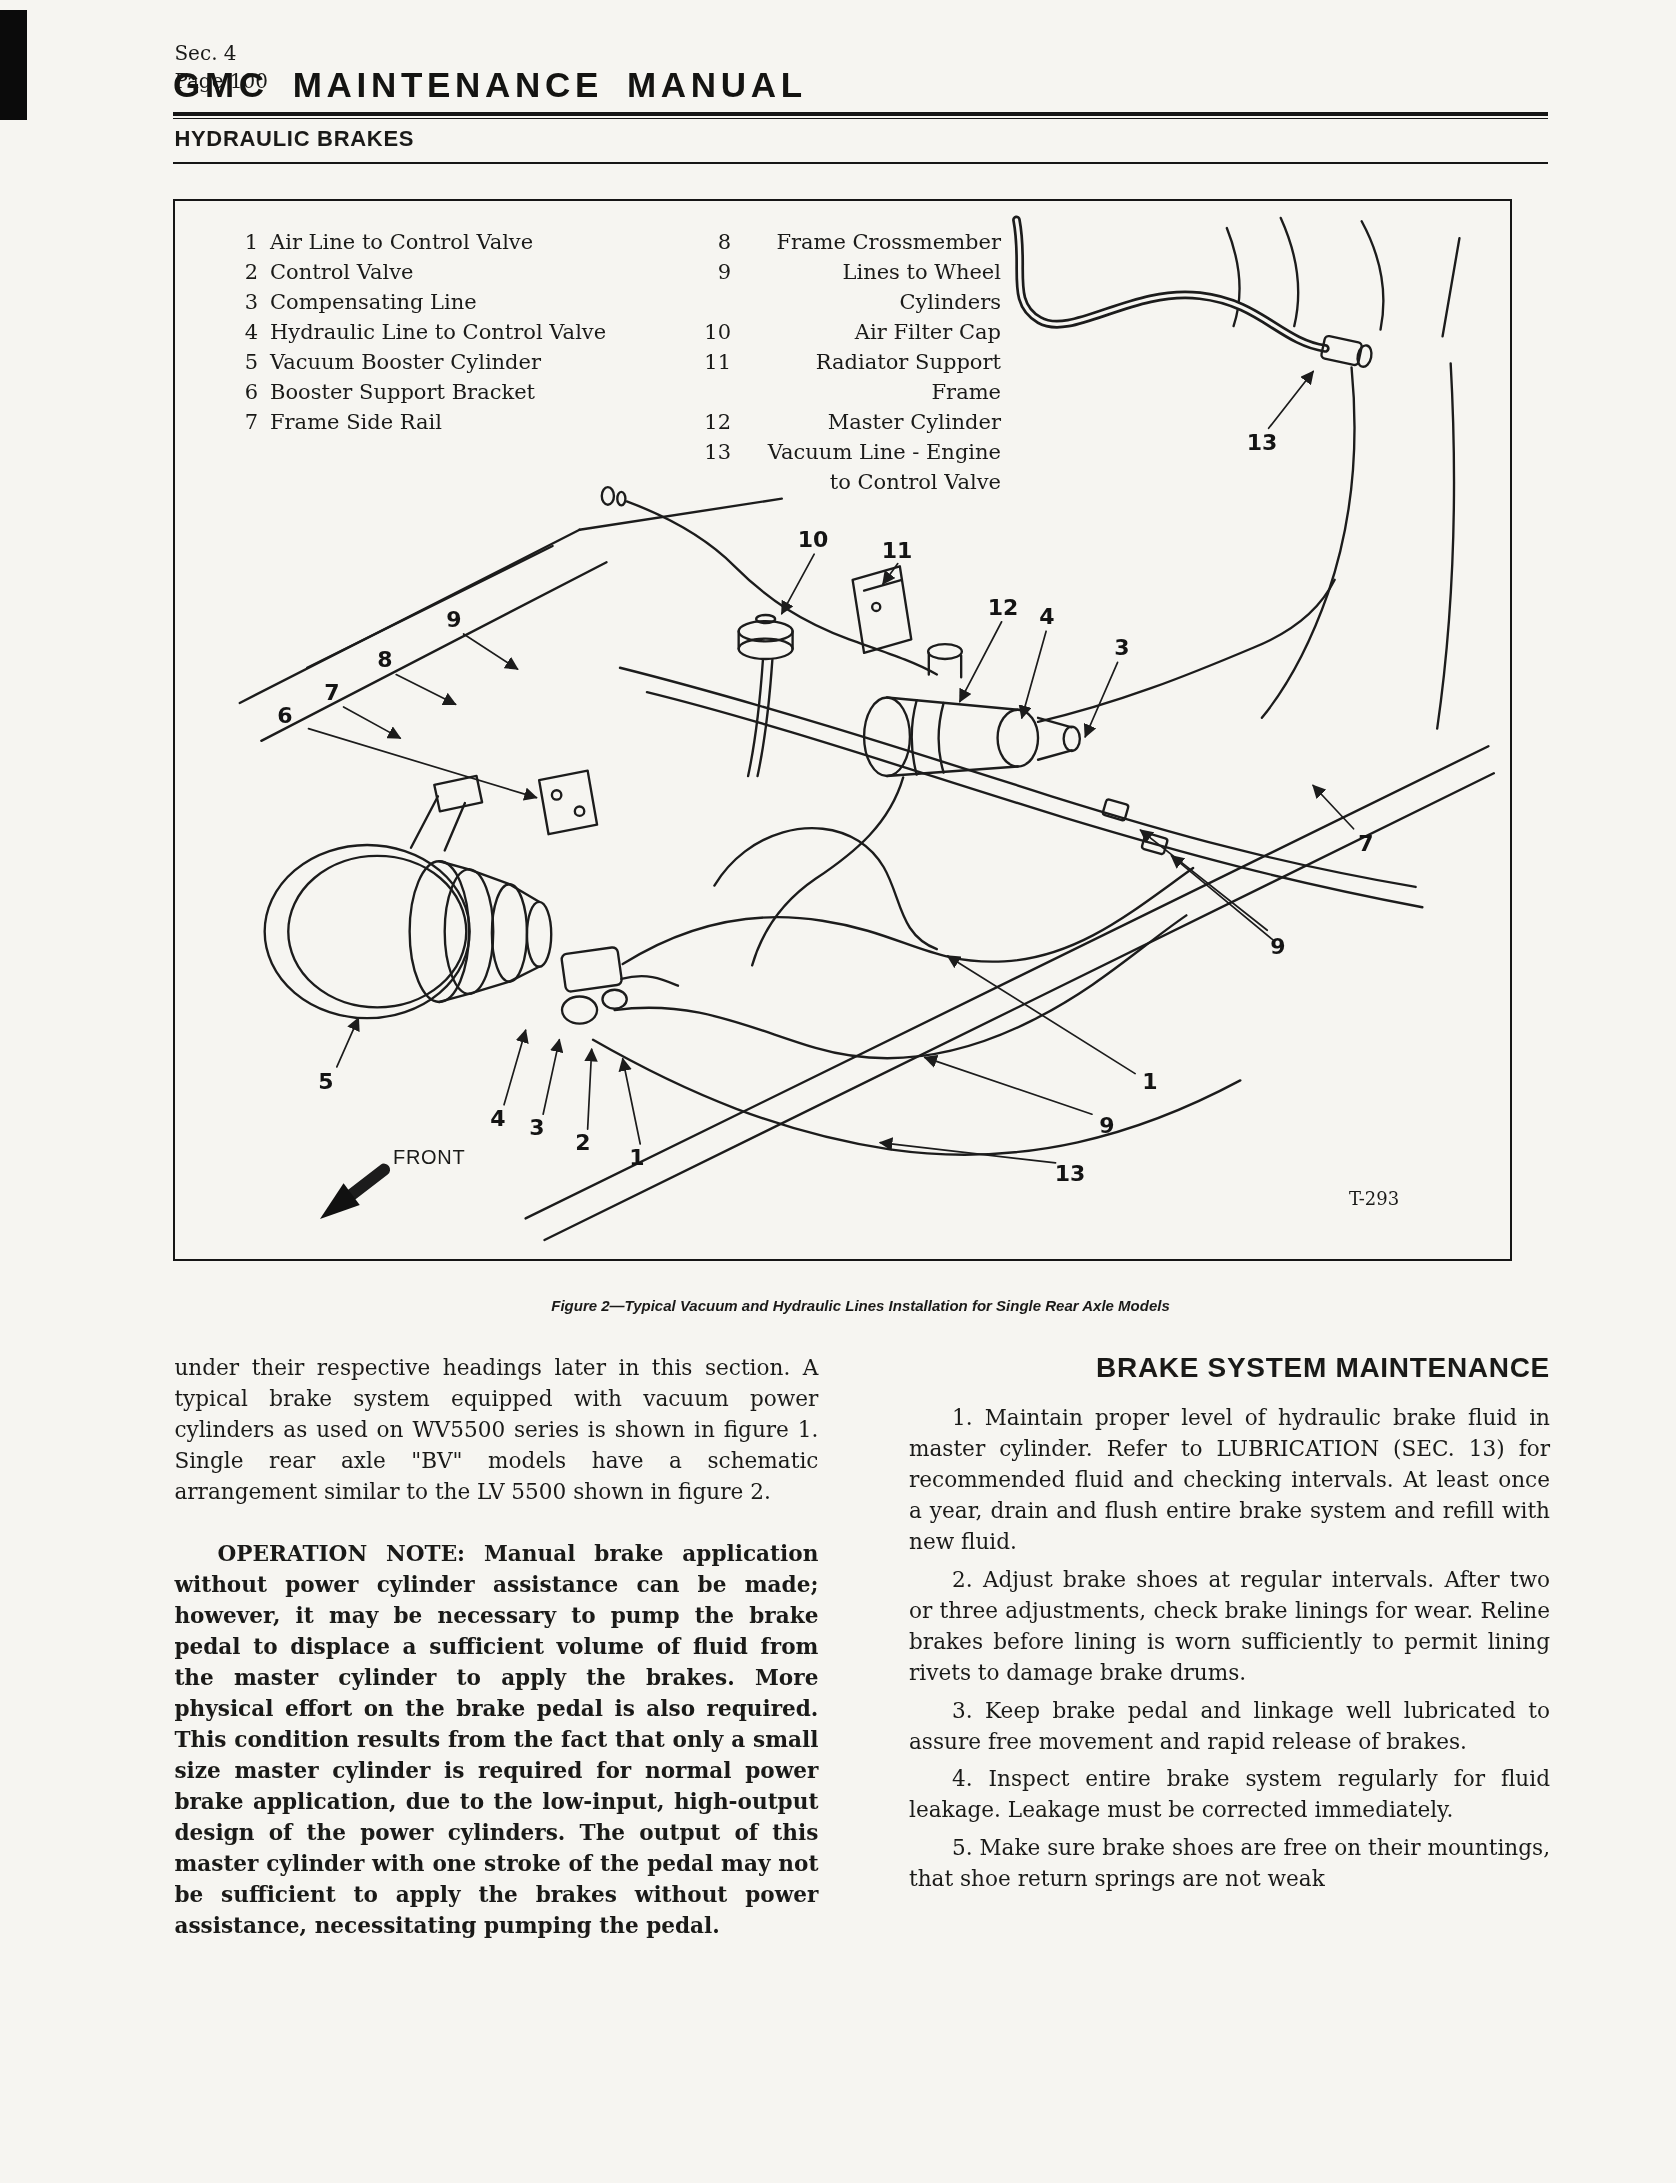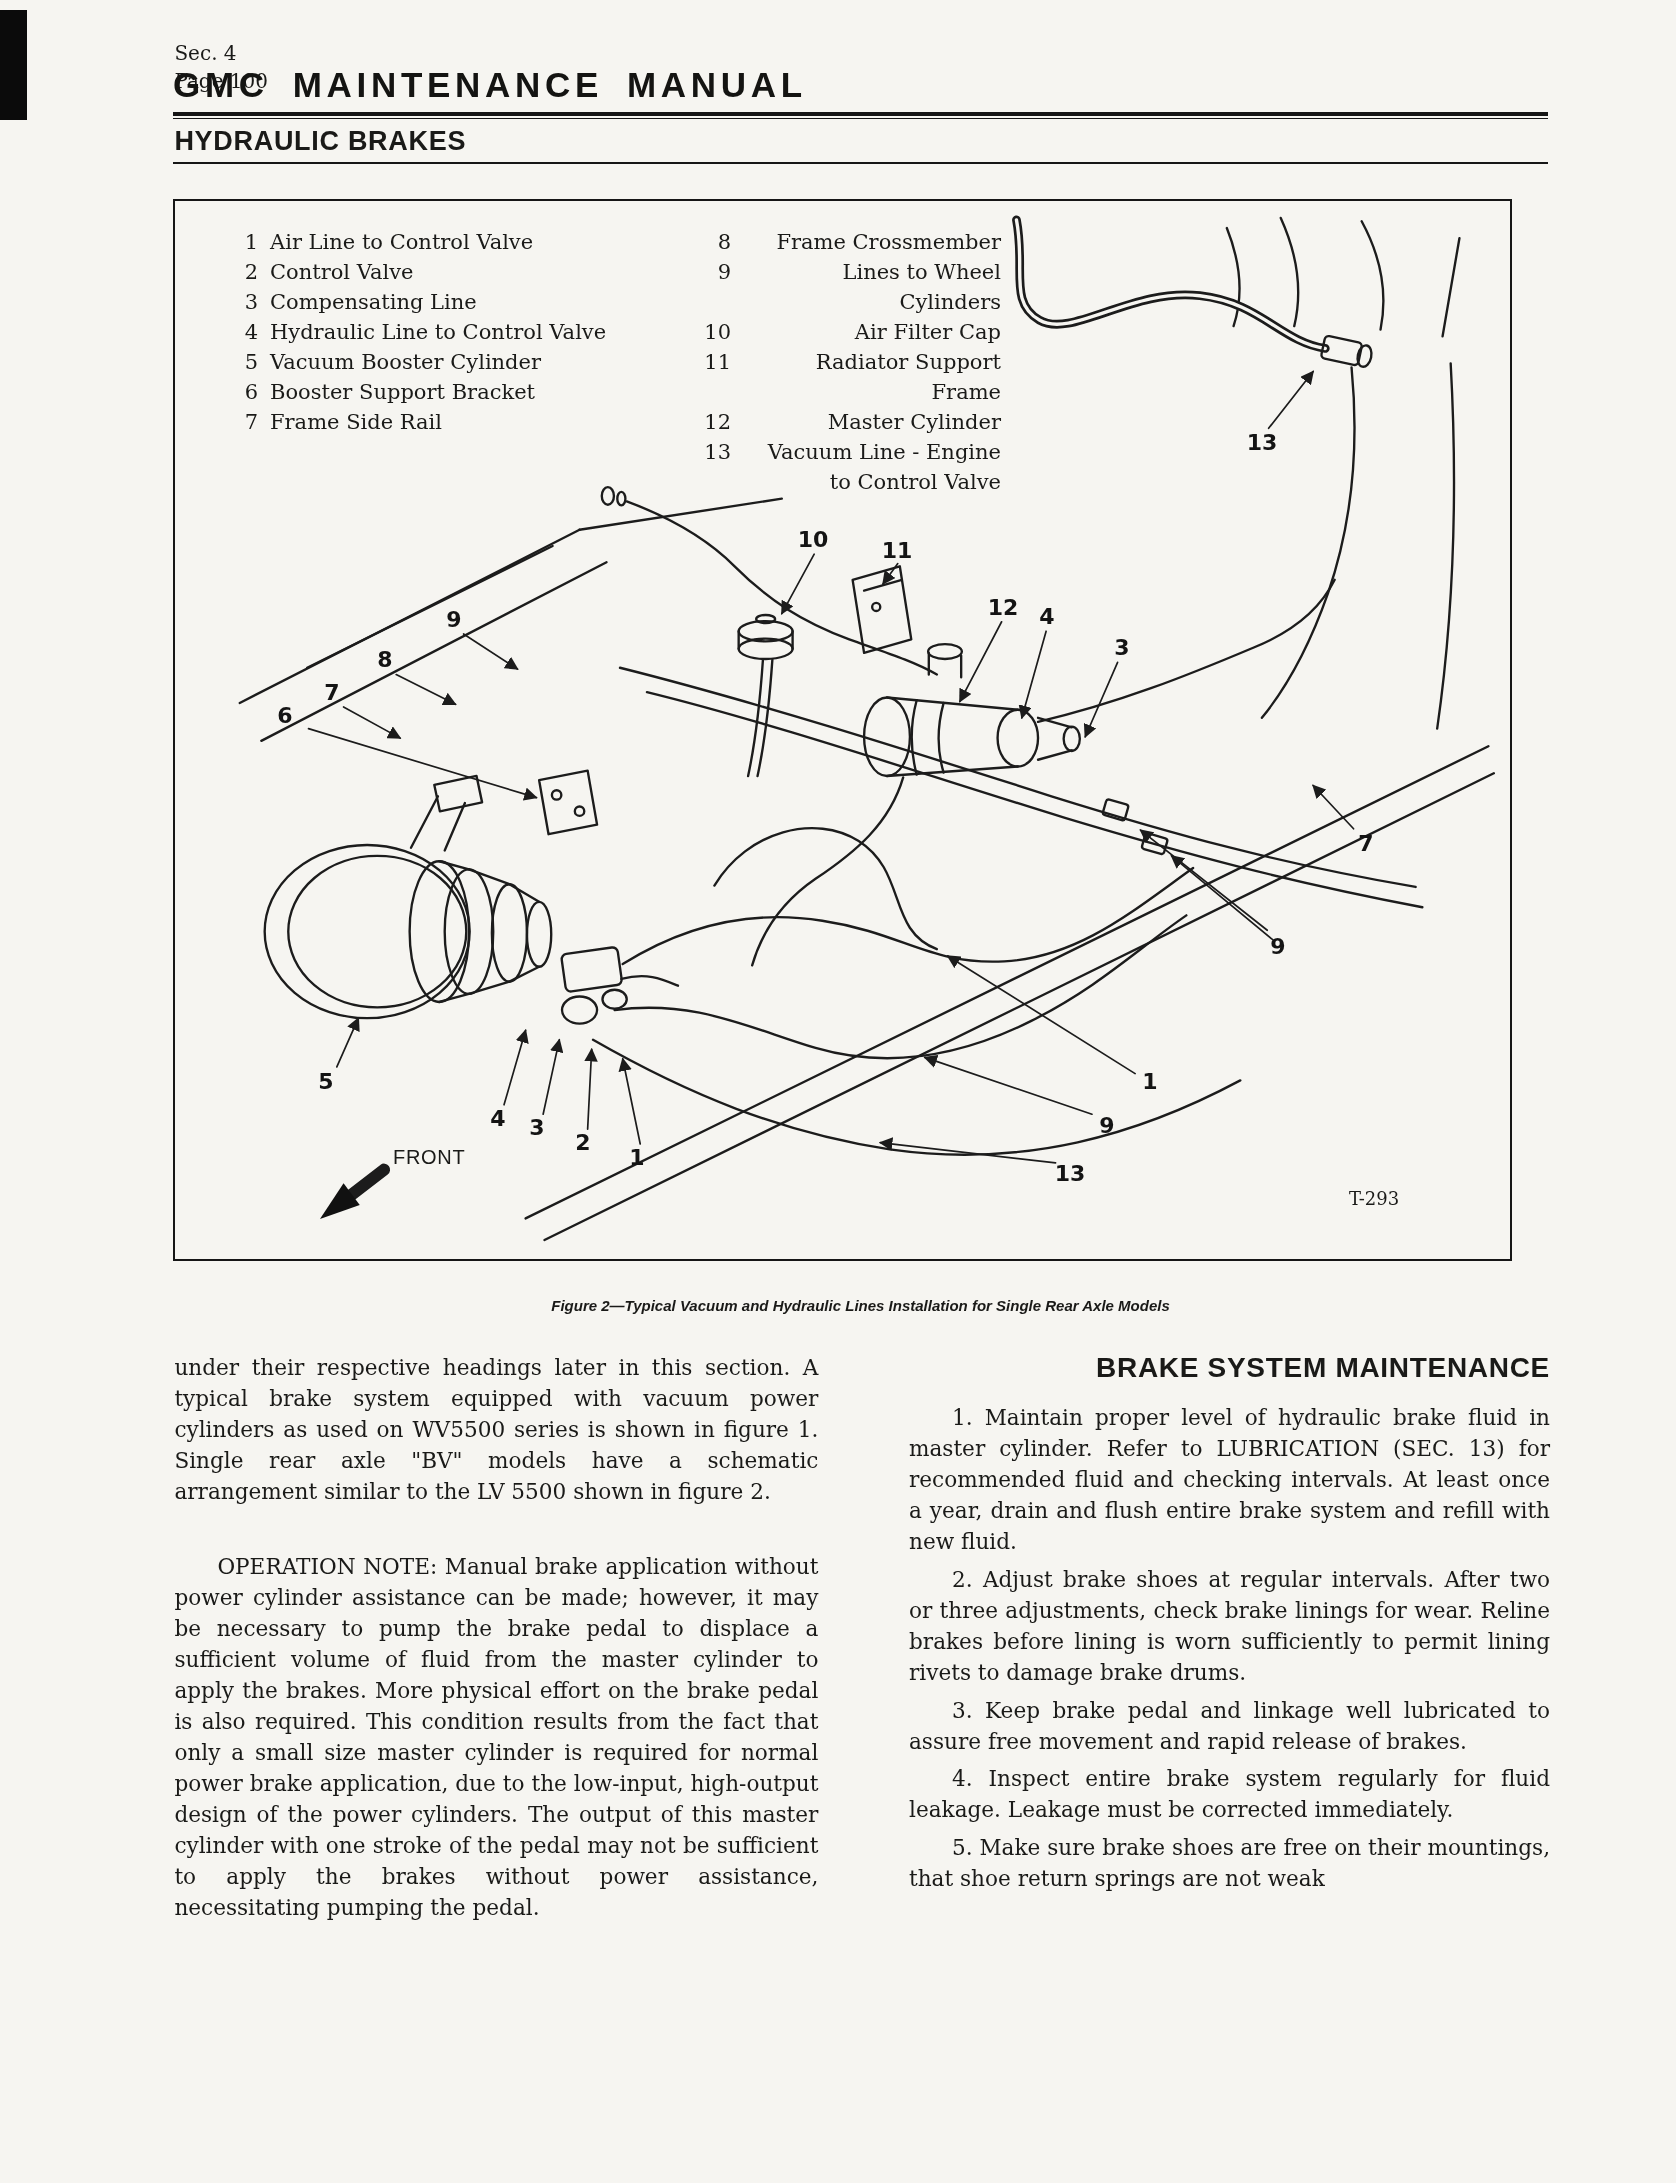--- a/index.html
+++ b/index.html
@@ -25,7 +25,7 @@
   .rule-double { position:absolute; left:0; right:0; top:73px; height:7.4px;
     border-top:4px solid #161616; border-bottom:1.4px solid #161616; }
   .section-title { position:absolute; left:1.4px; top:87px;
-    font-family:"Liberation Sans", sans-serif; font-weight:700; font-size:27px; letter-spacing:0.7px; }
+    font-family:"Liberation Sans", sans-serif; font-weight:700; font-size:22px; letter-spacing:0.7px; }
   .rule-single { position:absolute; left:0; right:0; top:123px; border-top:2.7px solid #161616; }
 
   .figure-box { position:absolute; left:0; top:160px; width:1339px; height:1062px; border:2px solid #161616; }

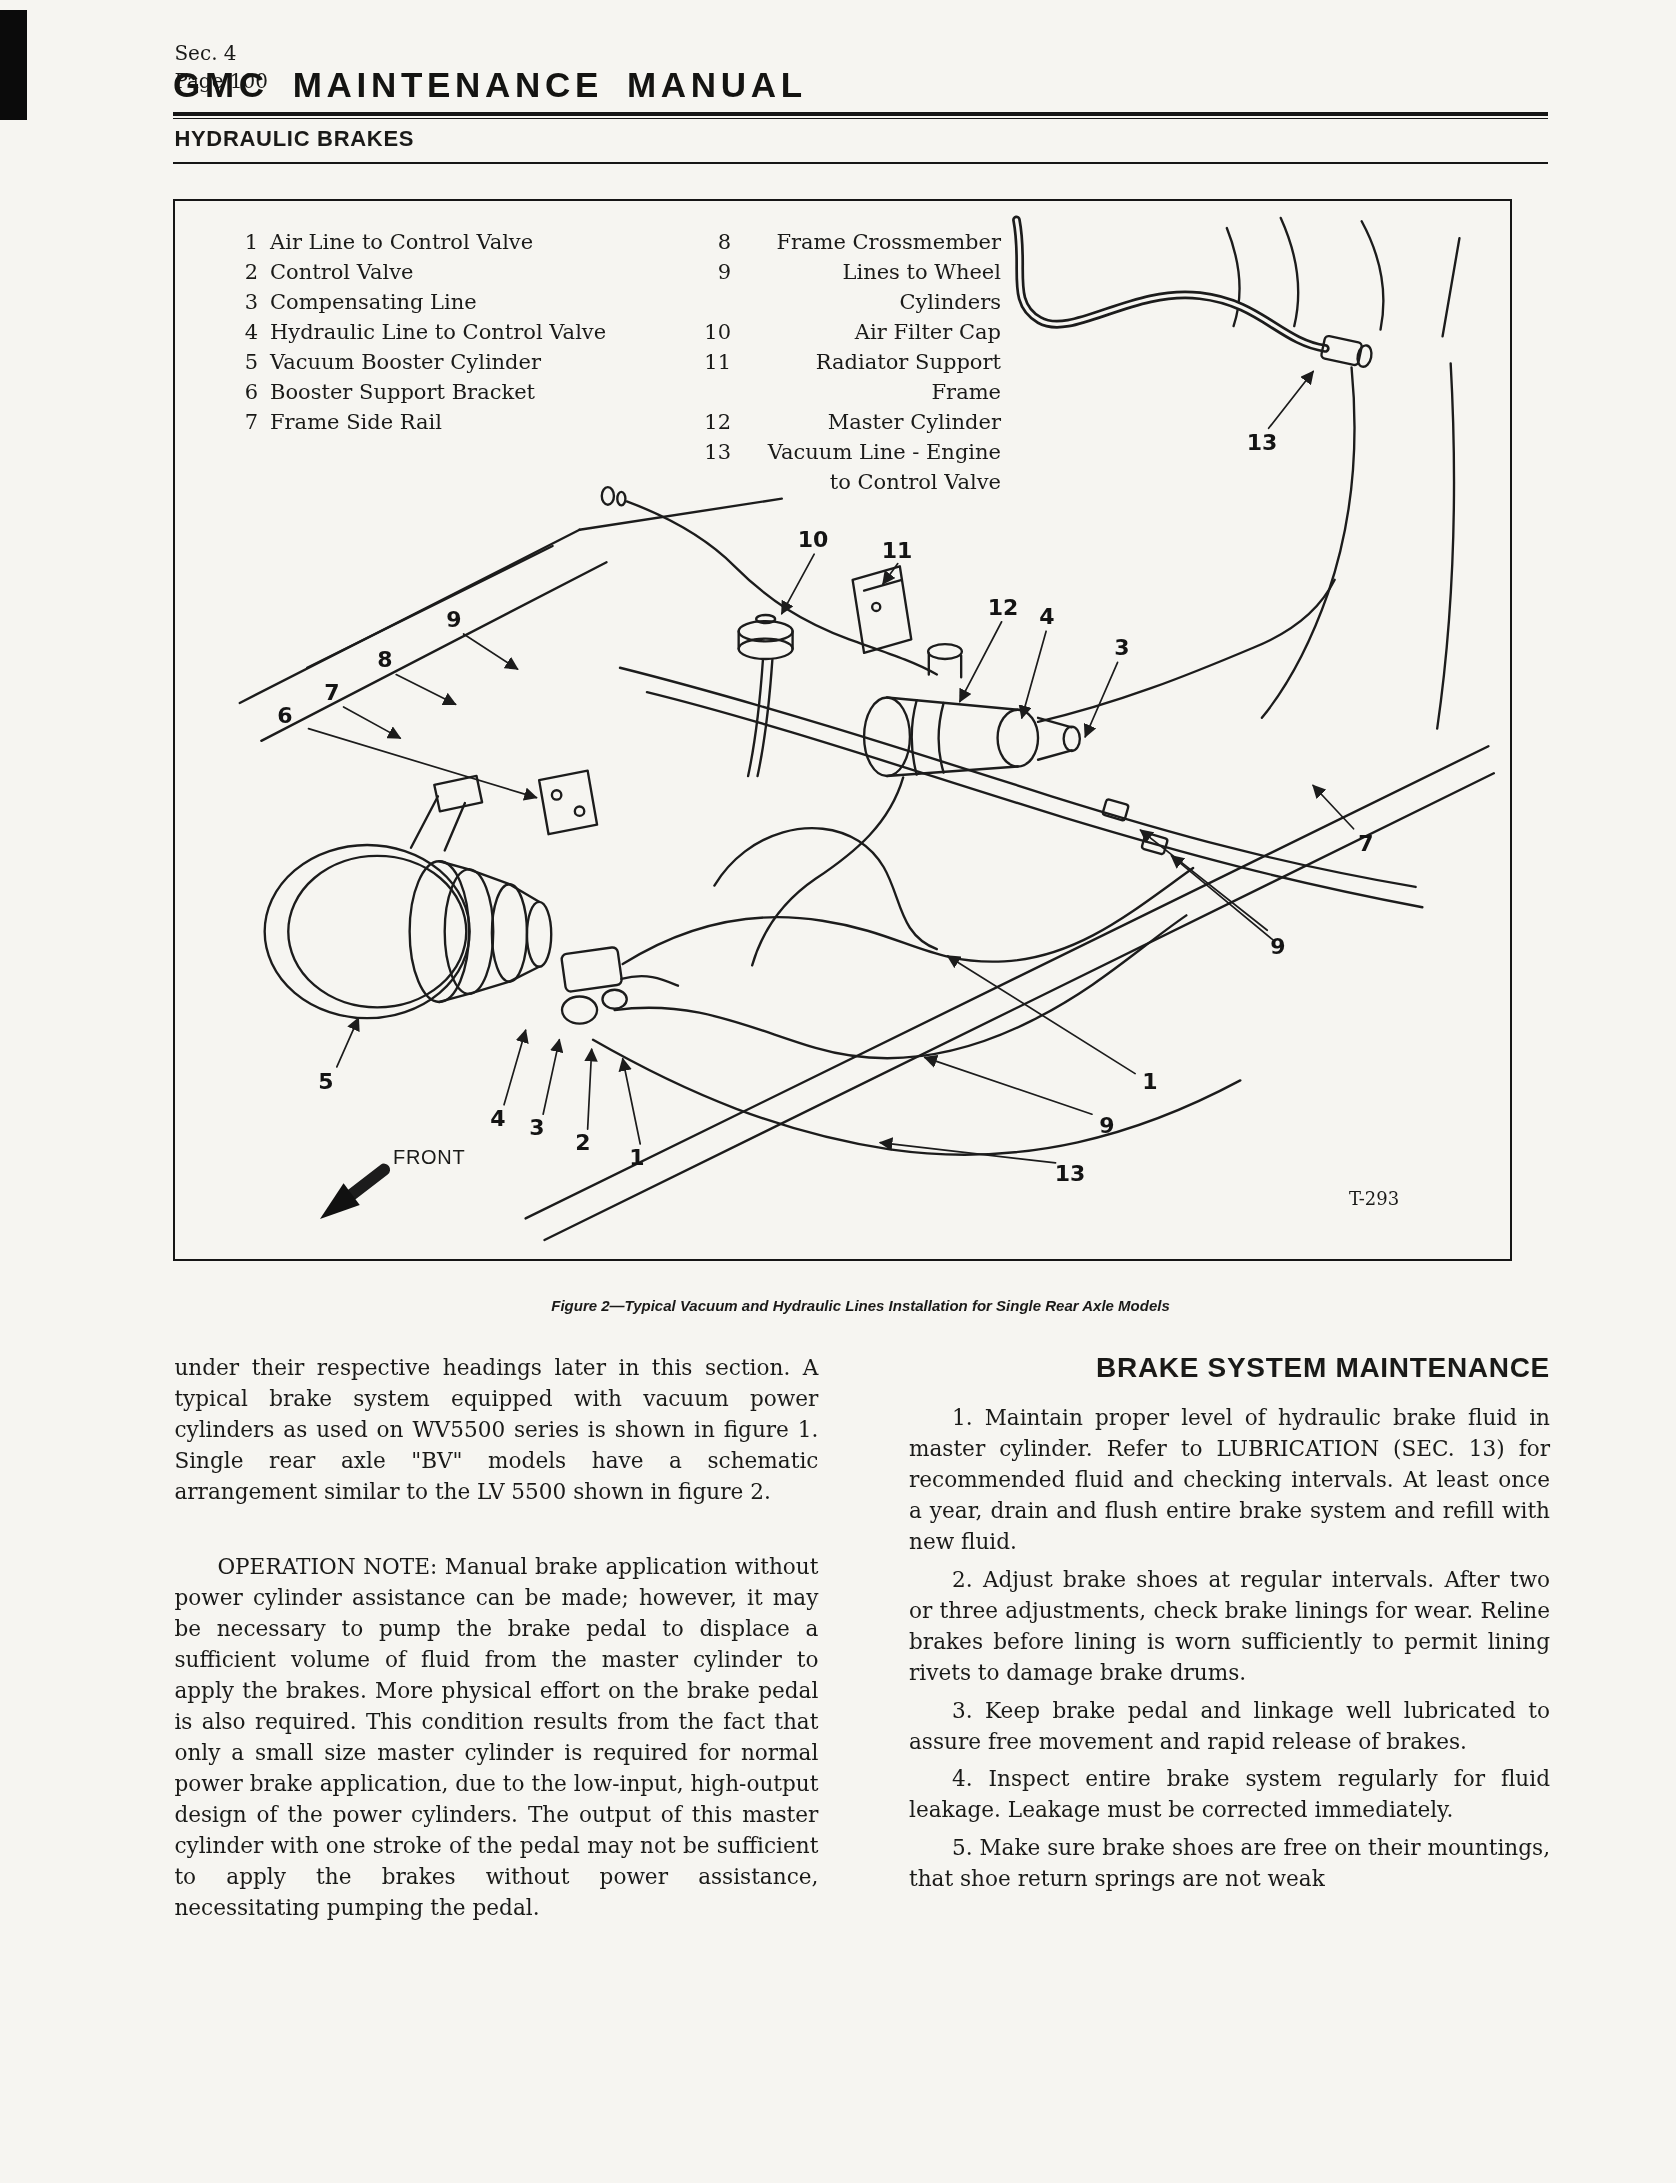--- a/index.html
+++ b/index.html
@@ -54,7 +54,7 @@
   .col-right { position:absolute; left:736px; top:1313px; width:641px; }
   .bodycol { font-size:21.6px; line-height:31px; text-align:justify; }
   .bodycol p { margin:0; }
-  .col-left p + p { margin-top:44px; }
+  .col-left p + p { margin-top:31px;font-weight:bold; }
   .col-right p + p { margin-top:6.8px; }
   .indent { text-indent:43px; }
   .maint-heading { font-family:"Liberation Sans", sans-serif; font-weight:700;

